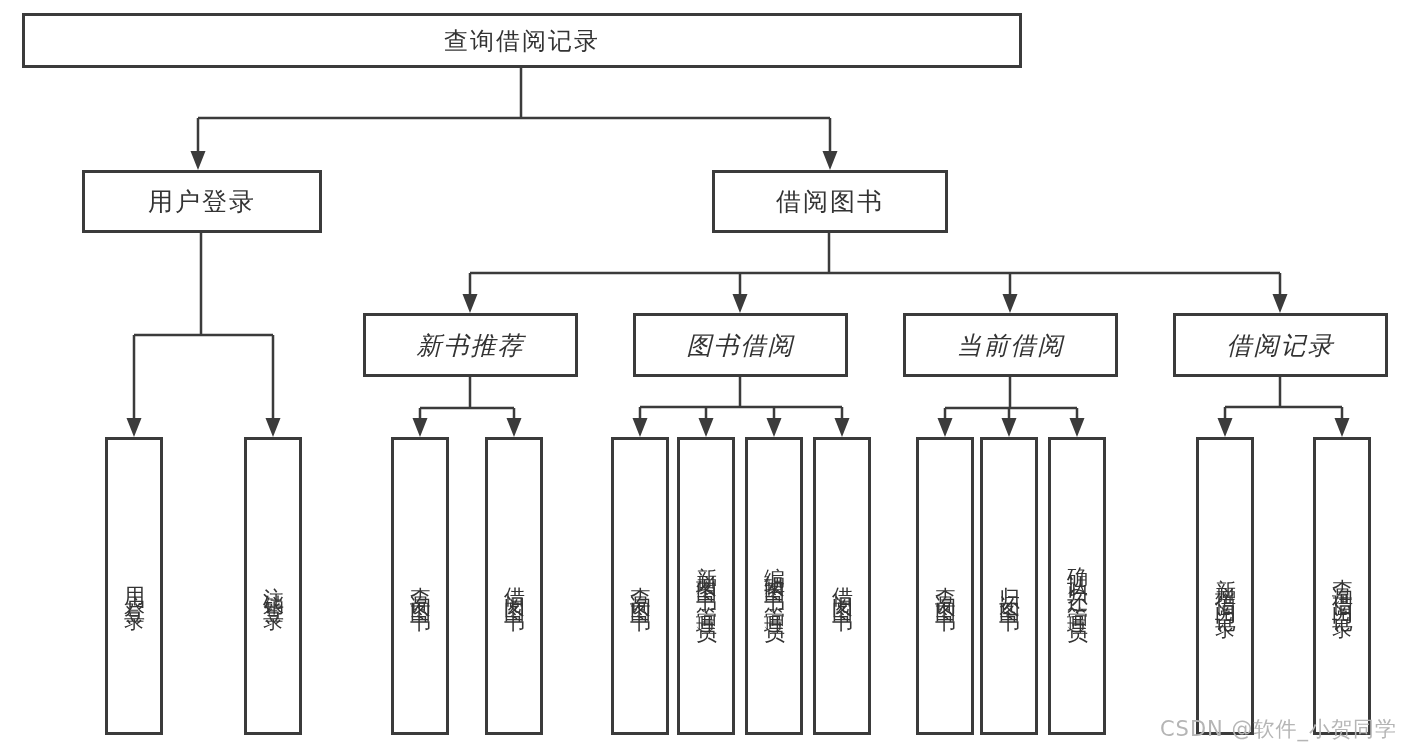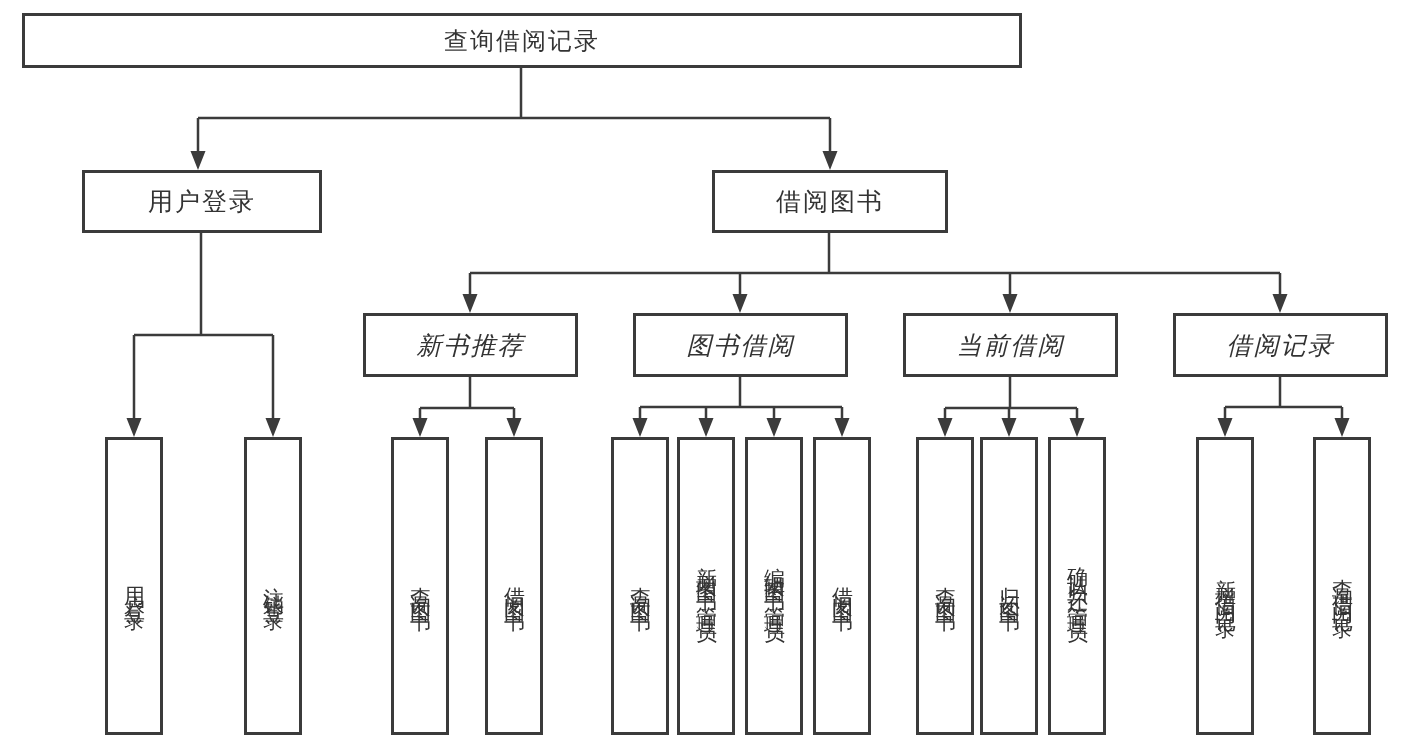--- a/index.html
+++ b/index.html
@@ -184,6 +184,7 @@
     <span>查询借阅记录</span>
   </div>
 
+  <div id="watermark">CSDN @软件_小贺同学</div>
 </div>
 
 </body></html>

